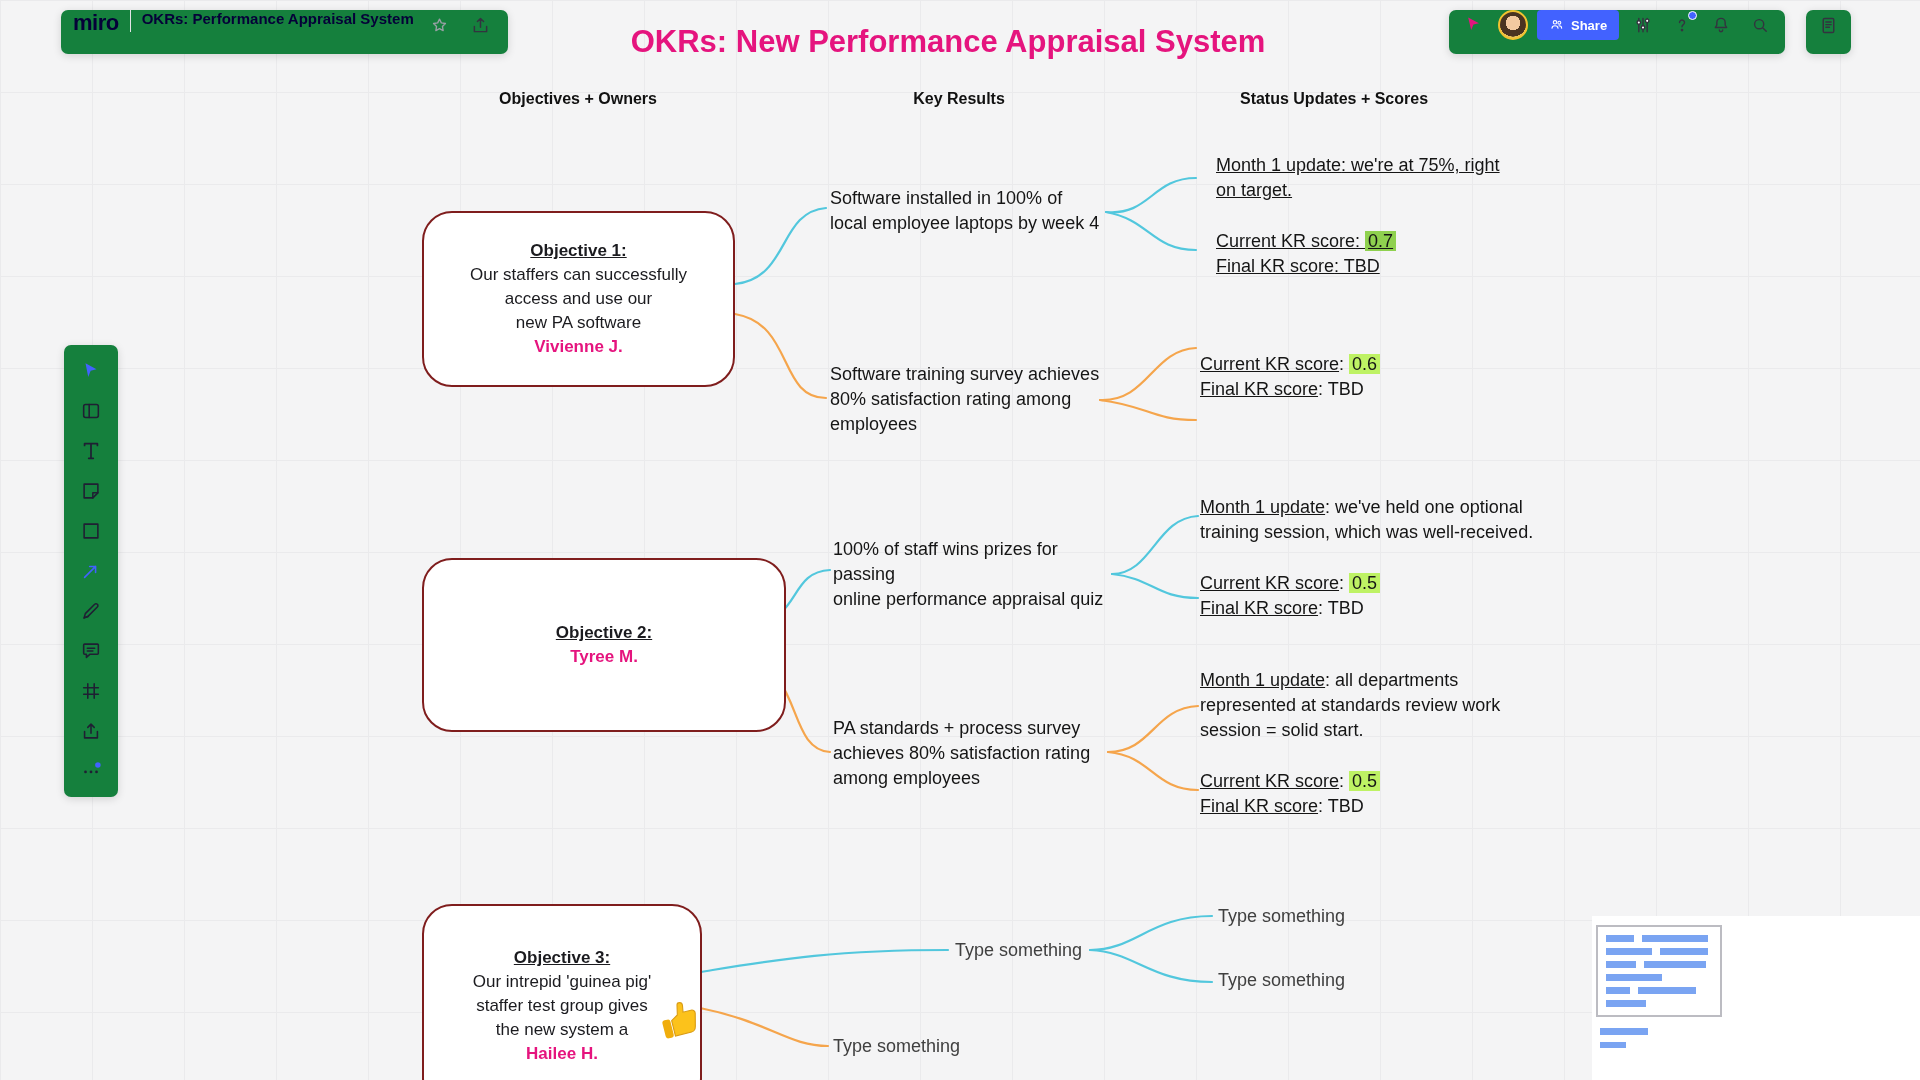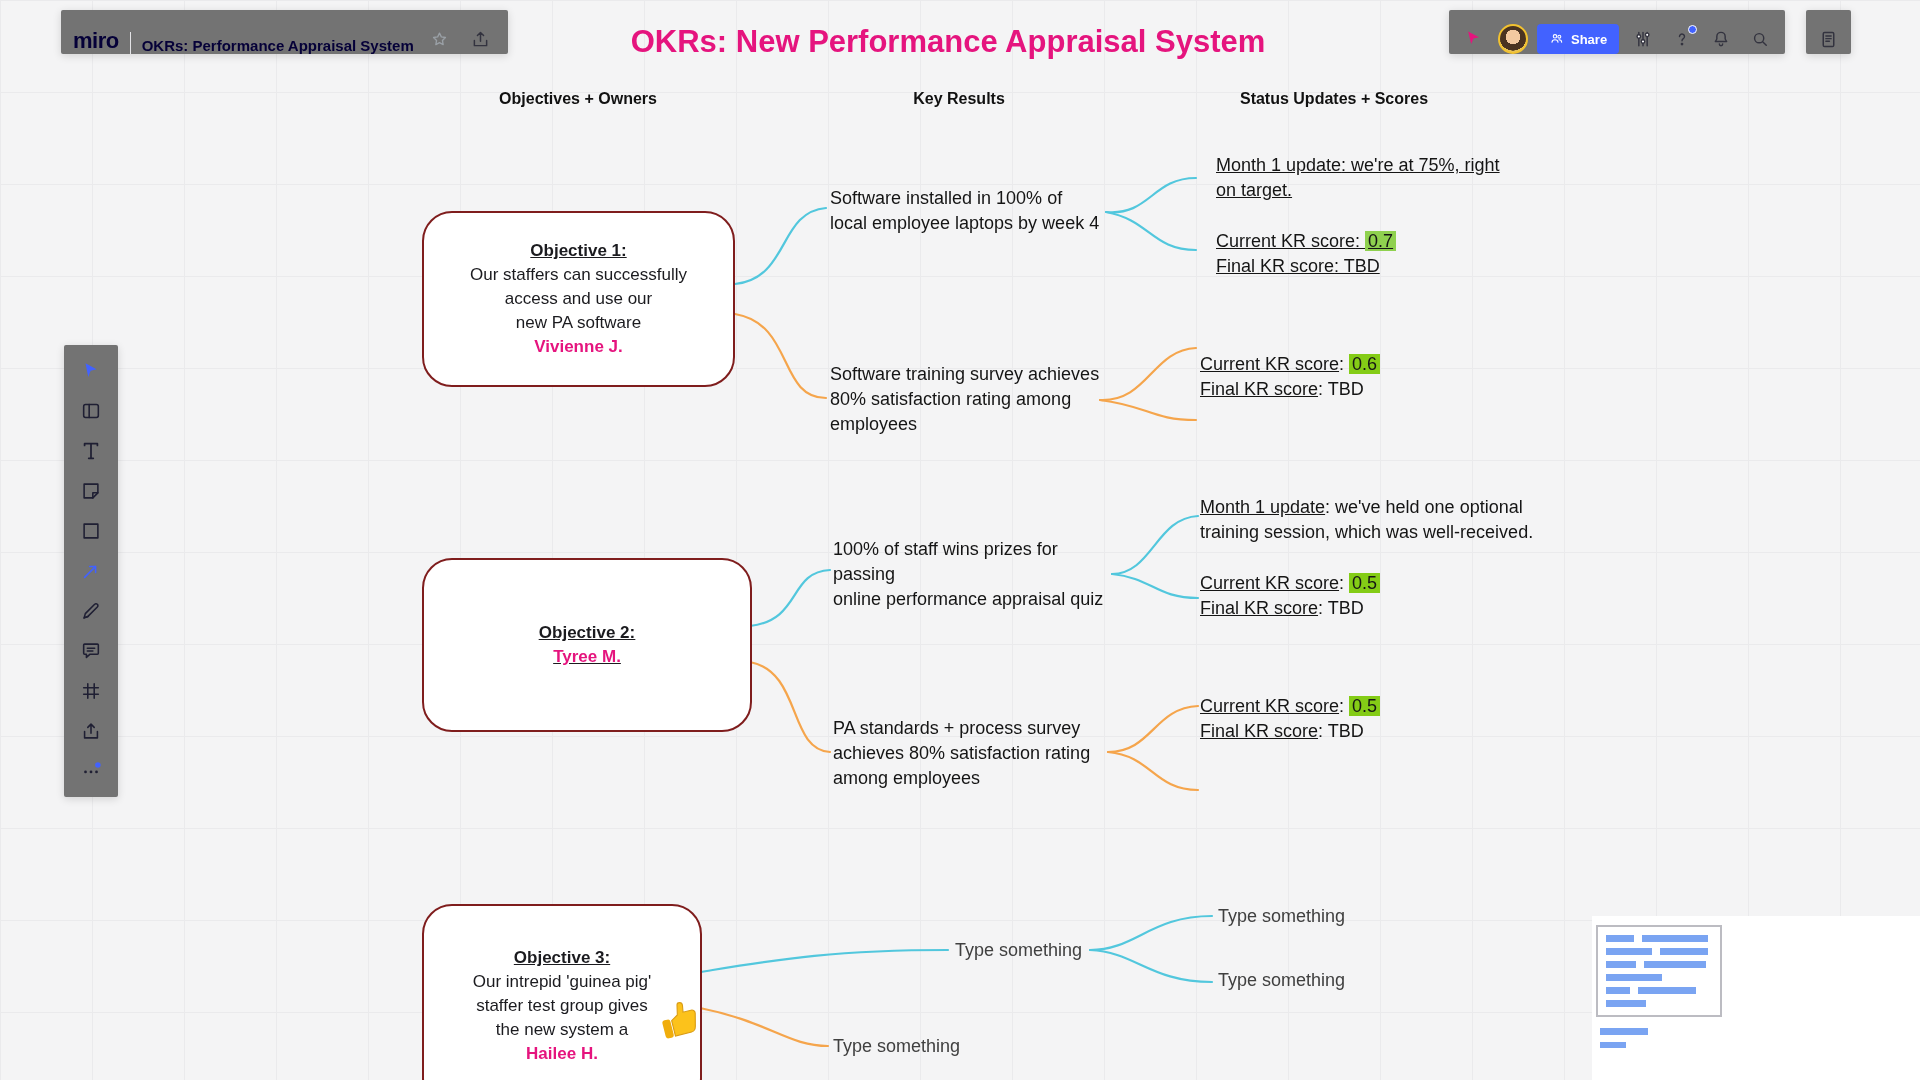--- a/index.html
+++ b/index.html
@@ -14,9 +14,9 @@
     position:relative;
   }
   .float-card {
-    position:absolute; background:#737373; border-radius:2px;
+    position:absolute; background:#15803d; border-radius:7px;
     box-shadow:0 2px 8px rgba(0,0,0,.14);
-    display:flex; align-items:flex-end;
+    display:flex; align-items:flex-start;
   }
   
   #board-chip { left:61px; top:10px; height:44px; padding:0 12px; gap:11px; z-index:20; }

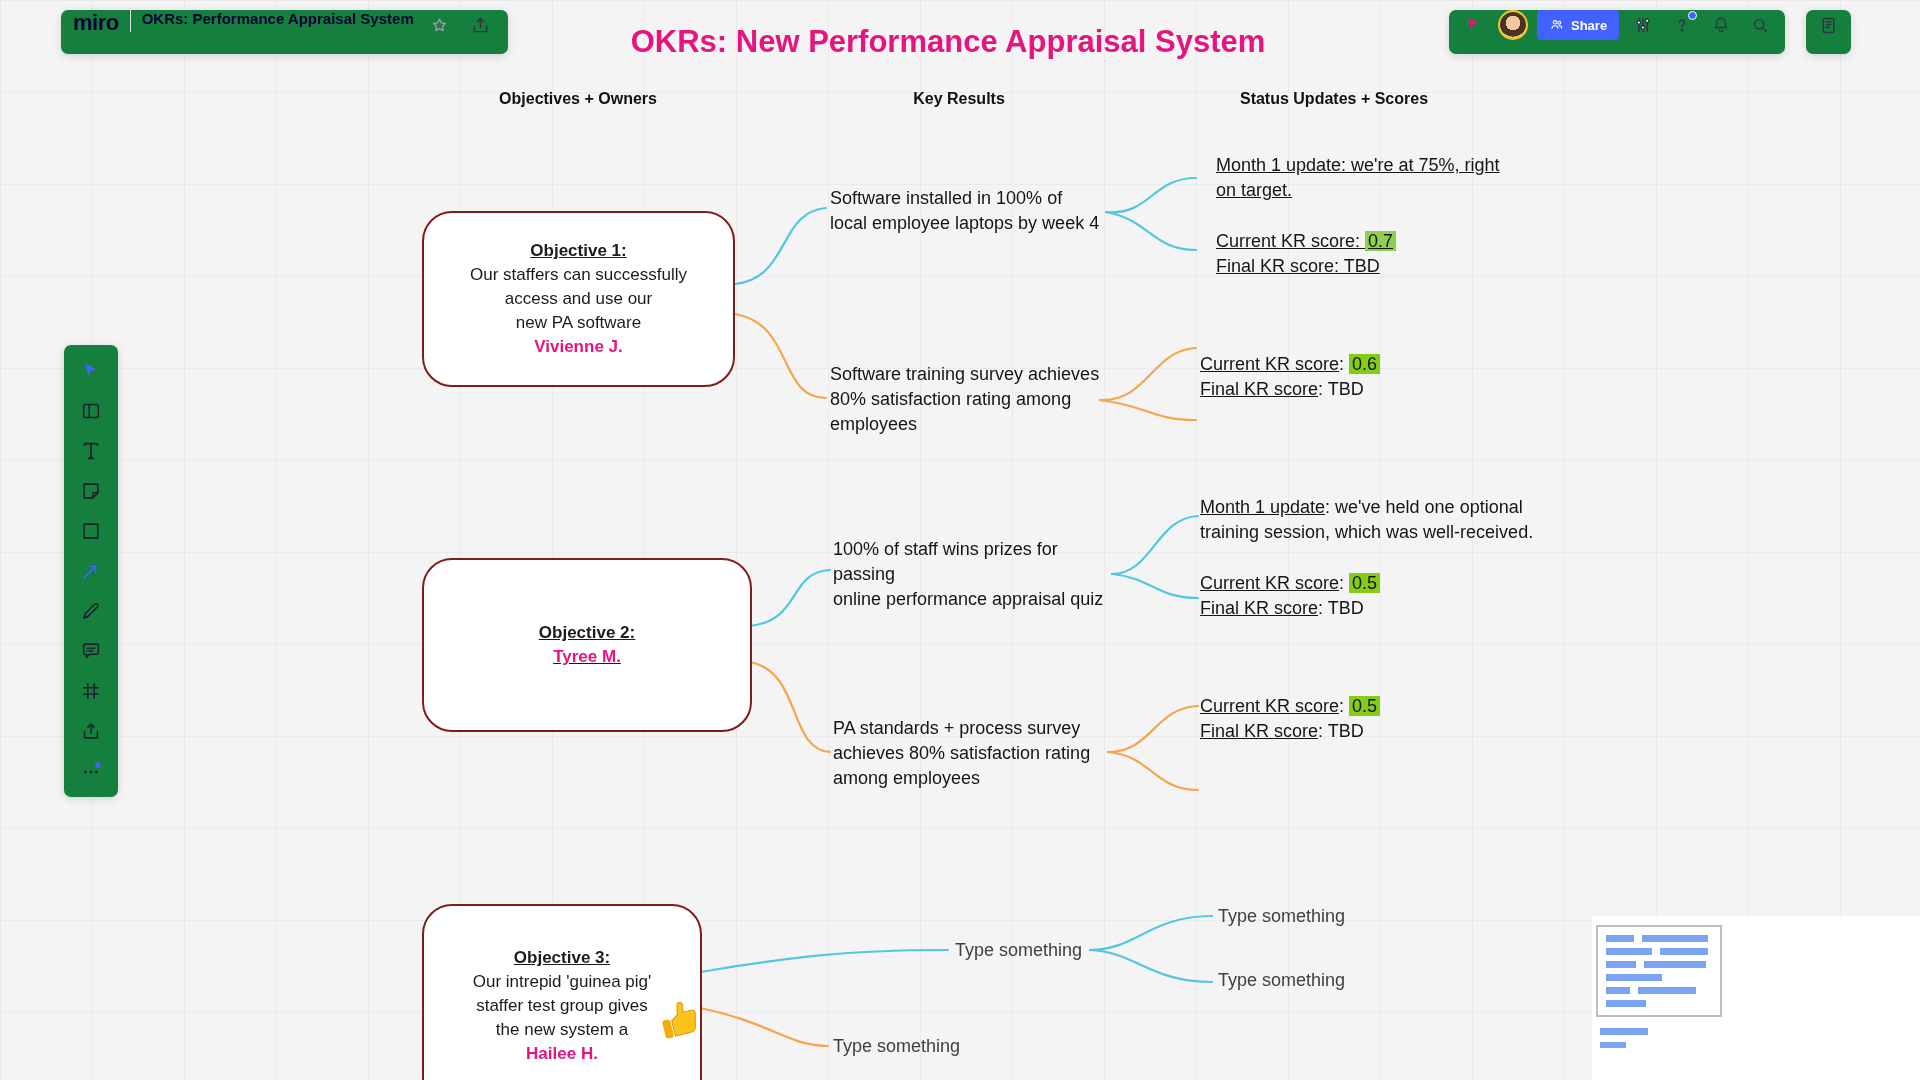--- a/index.html
+++ b/index.html
@@ -61,7 +61,7 @@
   .pre { white-space:pre-line; }
   .hl { padding:0 3px; }
   .hl-green { background:#8fd14f; }
-  .hl-yellow { background:#84cc16; }
+  .hl-yellow { background:#bef264; }
   .placeholder { position:absolute; font-size:18px; line-height:25px; color:#404040; white-space:nowrap; }
   .connectors { position:absolute; left:0; top:0; z-index:1; pointer-events:none; }
   .node { z-index:4; }

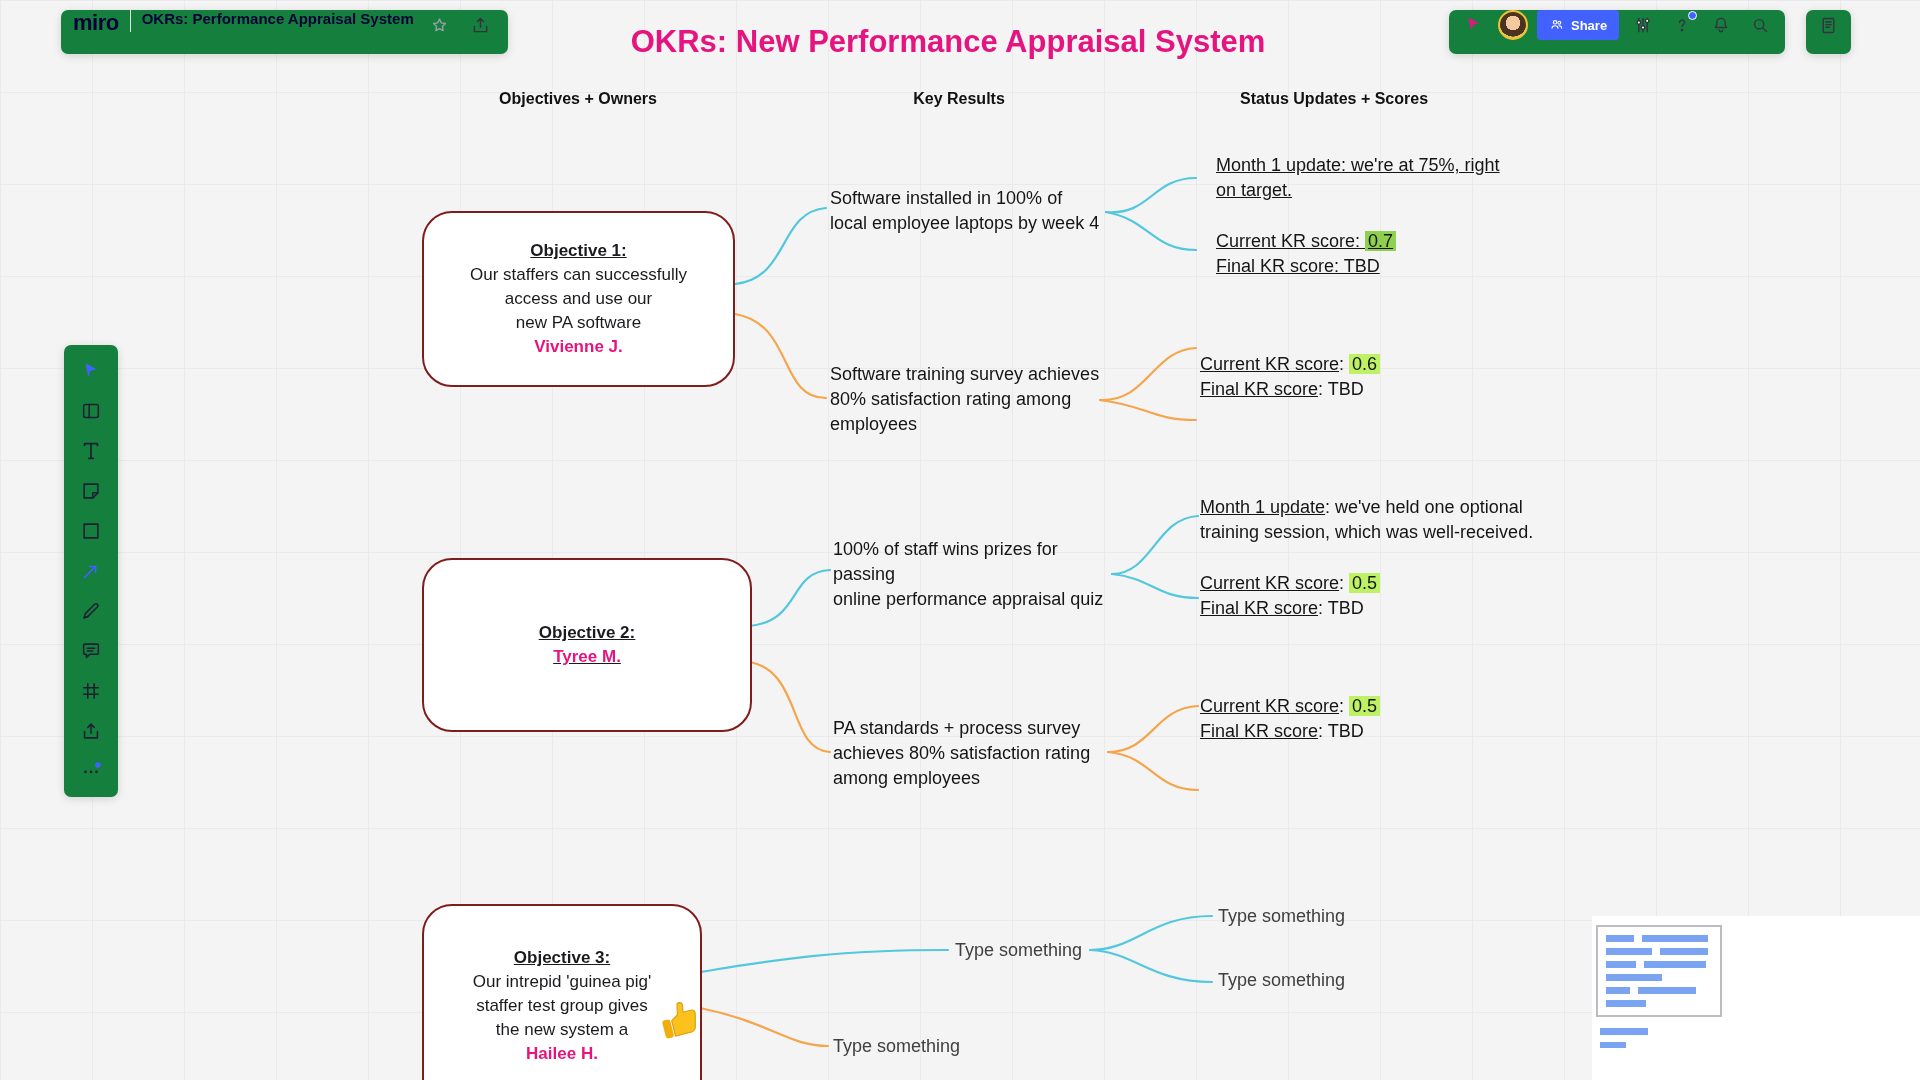--- a/index.html
+++ b/index.html
@@ -109,7 +109,7 @@
 new PA software</div>
   <div class="obj-owner" style="color:#e5147e">Vivienne J.</div>
 </div>
-<div class="obj-box node" style="left:422px; top:558px; width:330px; height:174px;text-decoration:underline;">
+<div class="obj-box node" style="left:422px; top:558px; width:364px; height:174px;">
   <div class="obj-heading">Objective 2:</div>
   <div class="obj-owner" style="color:#e5147e">Tyree M.</div>
 </div>

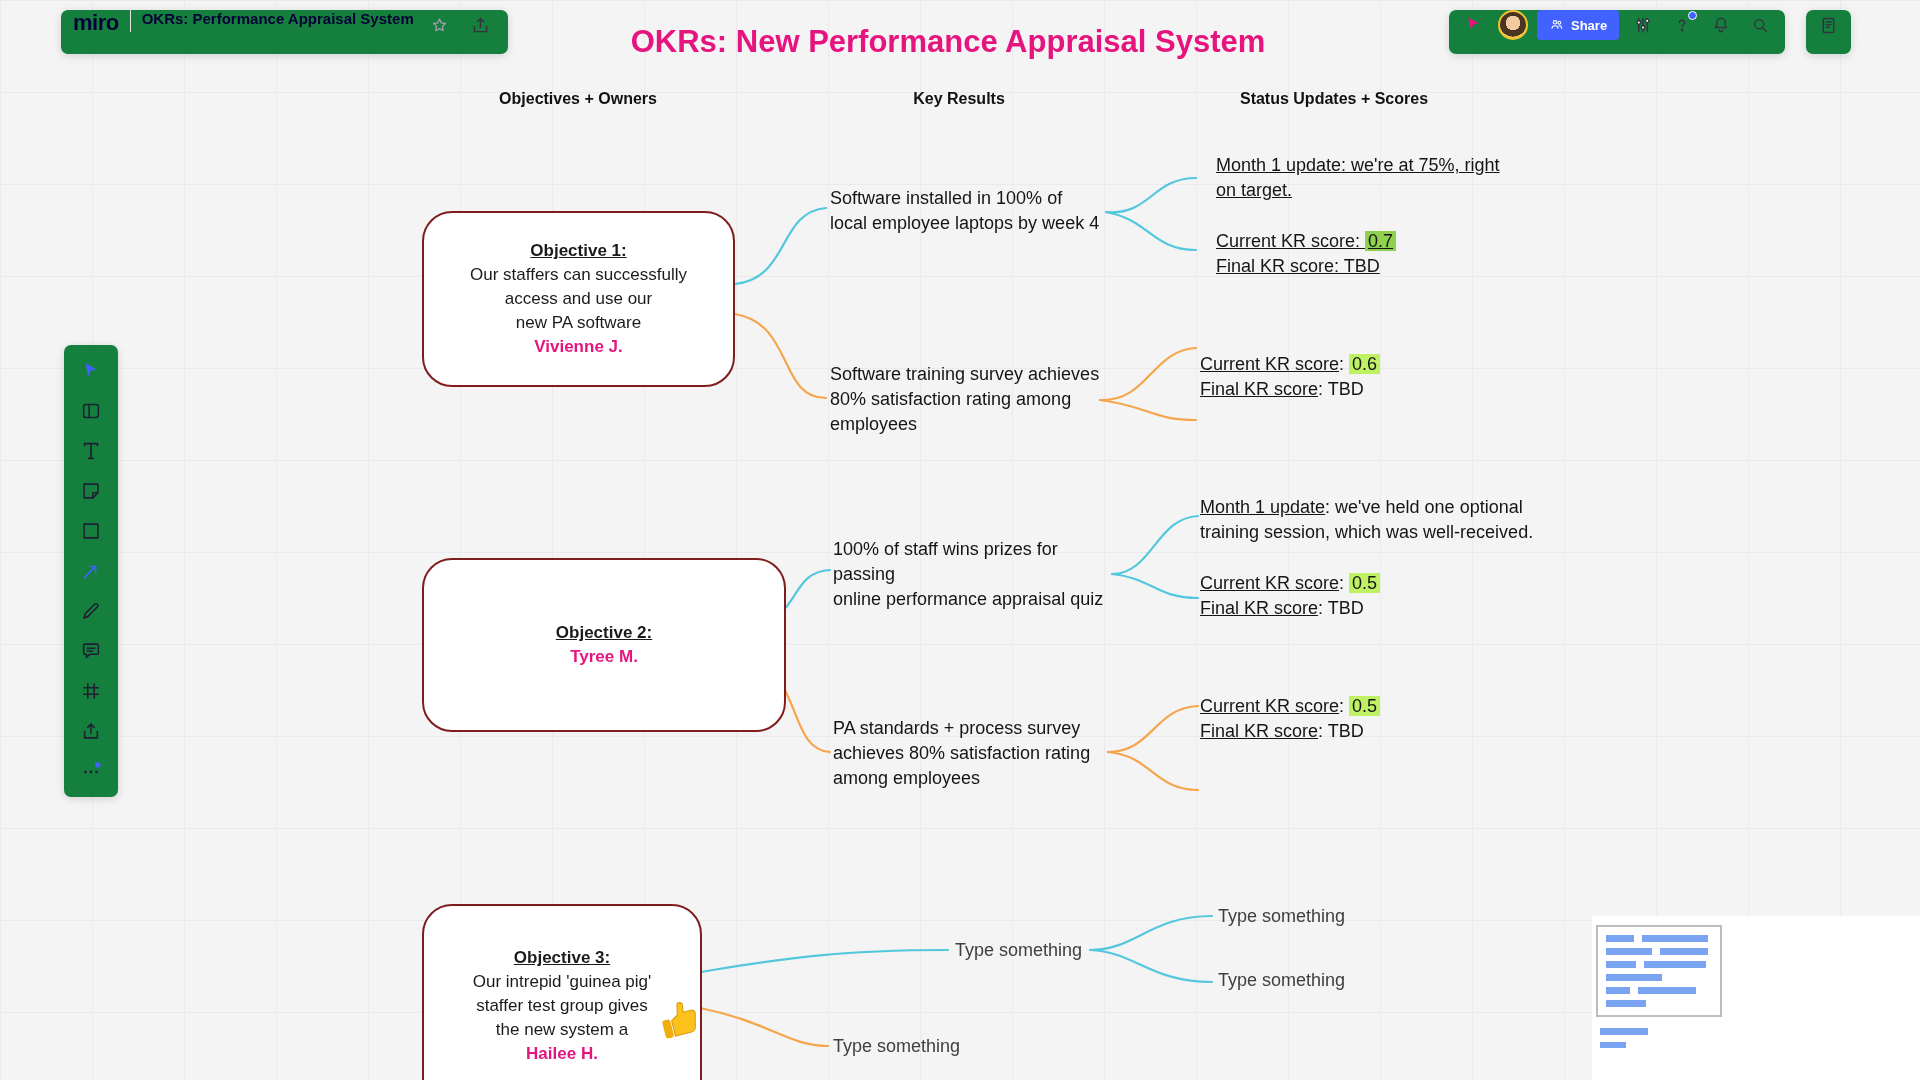--- a/index.html
+++ b/index.html
@@ -166,6 +166,9 @@
 </div>
 
 <div class="status node" style="left:1200px; top:668px;">
+  <div><span class="u">Month 1 update</span><span class="pre">: all departments
+represented at standards review work
+session = solid start.</span></div>
   <div class="scores">
     <div><span class="u">Current KR score</span><span>: </span><span class="hl hl-yellow">0.5</span></div>
     <div><span class="u">Final KR score</span><span>: TBD</span></div>

